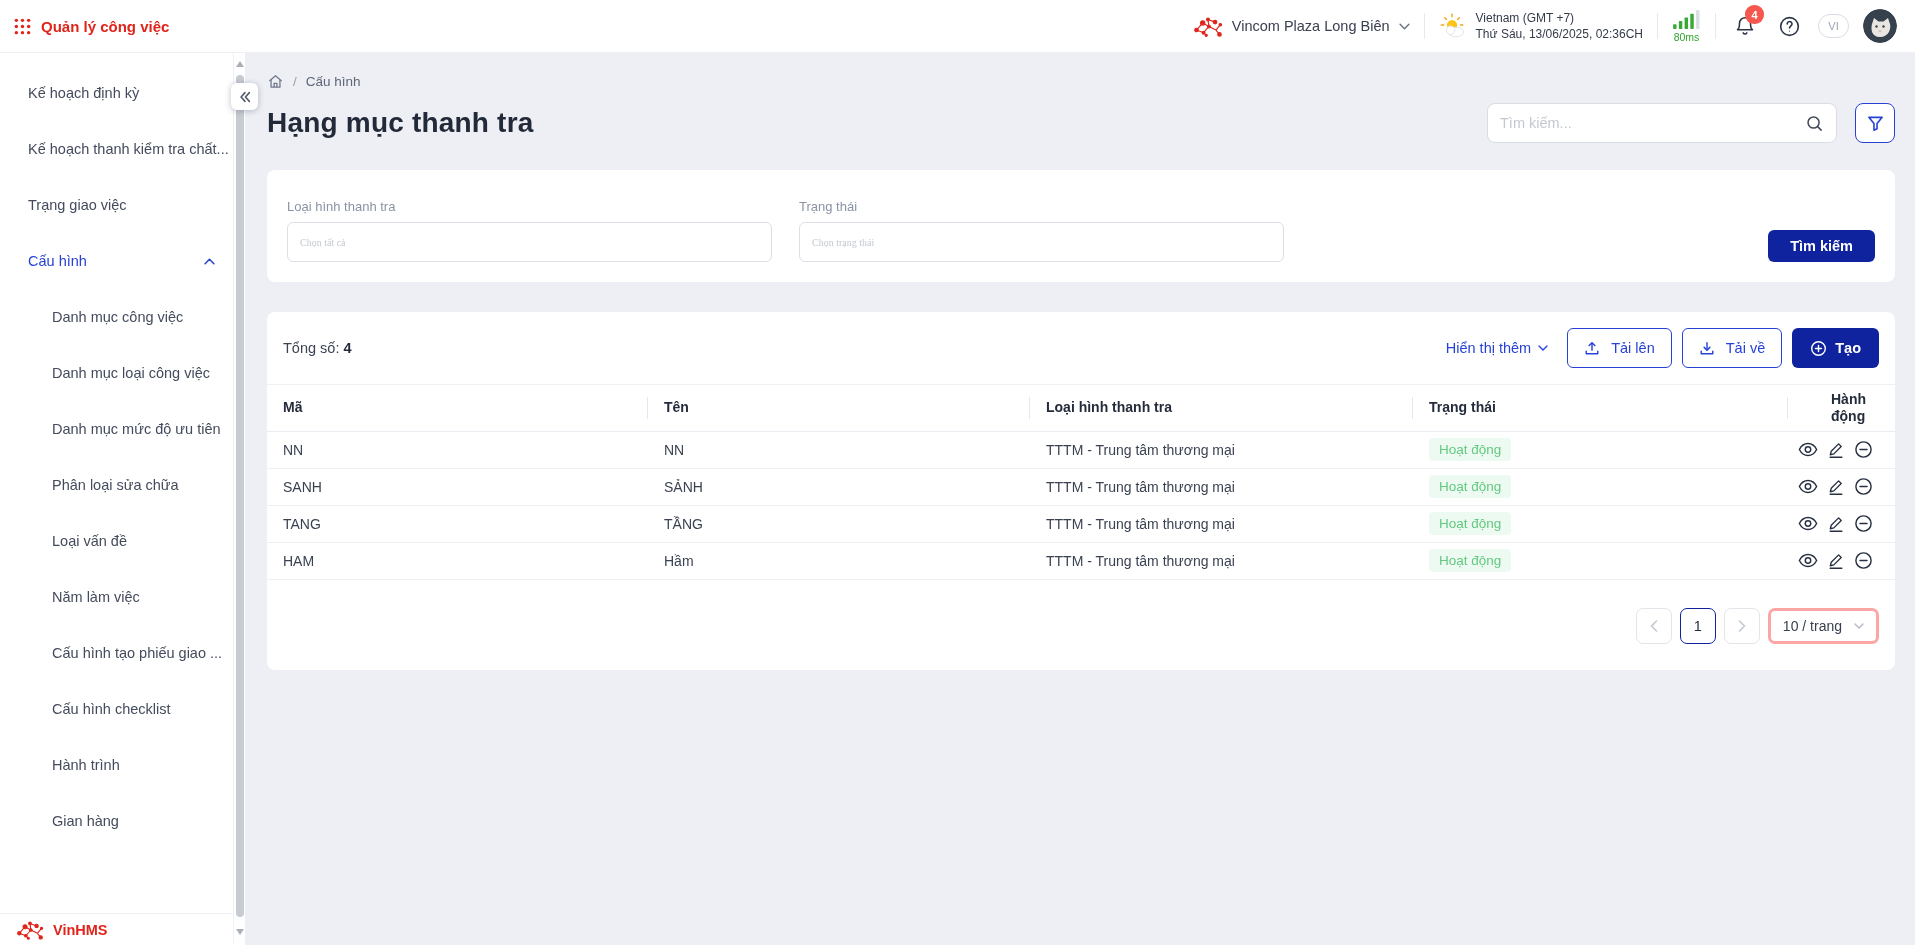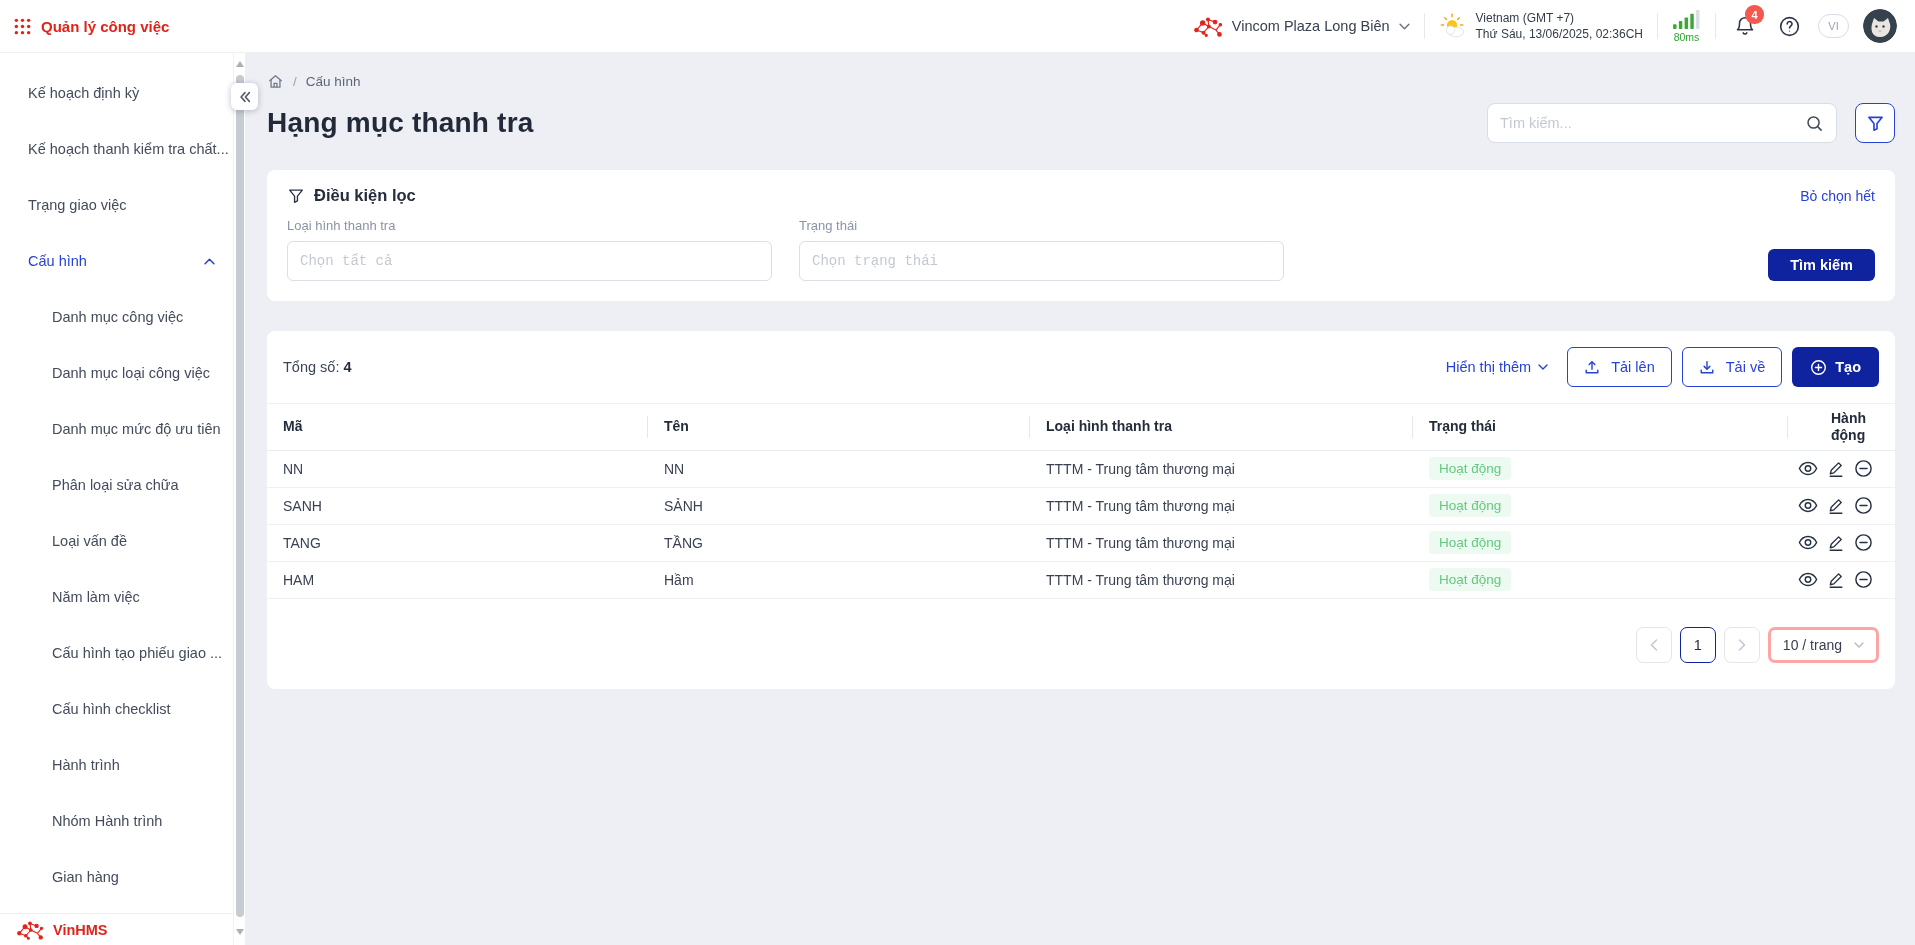--- a/index.html
+++ b/index.html
@@ -356,13 +356,6 @@
     </div>
 
     <section class="card filter-card">
-      <div class="filter-head">
-        <svg width="18" height="18" viewBox="0 0 20 20" fill="none" stroke="#2a3242" stroke-width="1.5" stroke-linejoin="round">
-          <path d="M3 3.5h14l-5.4 6.6v5.4l-3.2 1.5v-6.9z"></path>
-        </svg>
-        <span class="filter-title">Điều kiện lọc</span>
-        <span class="clear-link">Bỏ chọn hết</span>
-      </div>
       <div class="filter-fields">
         <div class="field">
           <label>Loại hình thanh tra</label>

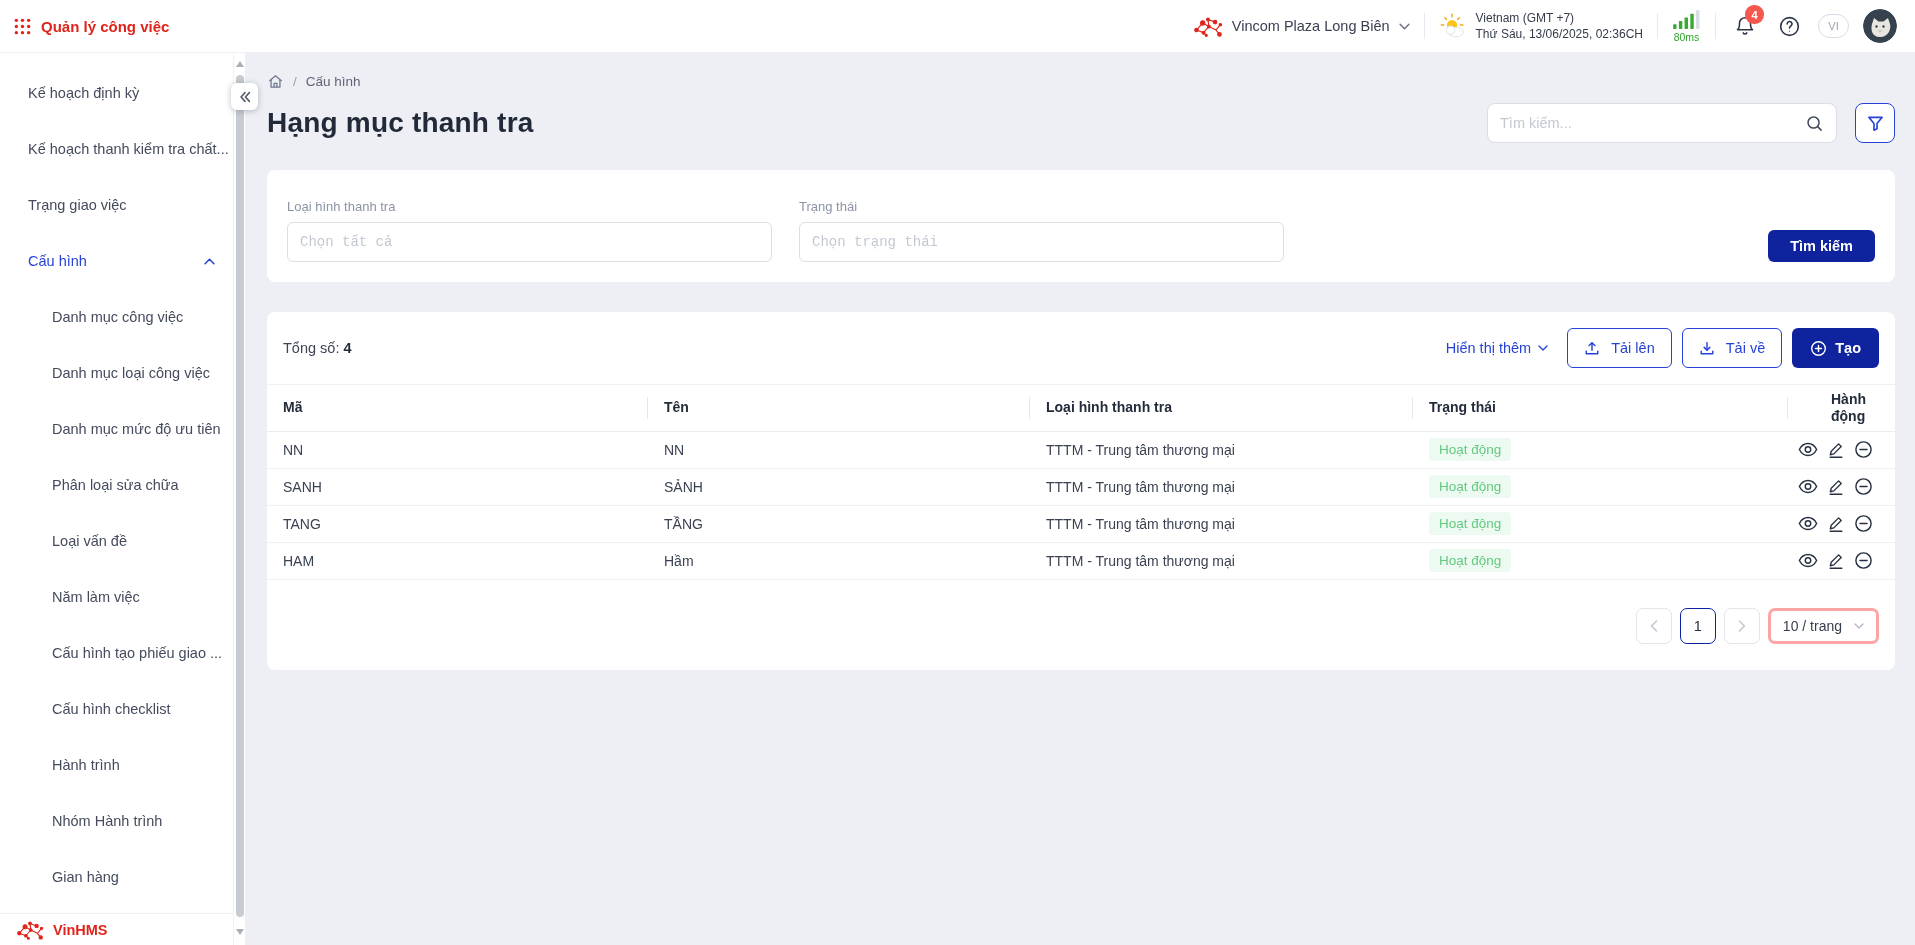--- a/index.html
+++ b/index.html
@@ -63,7 +63,7 @@
   .filter-fields { display:flex; margin-top:13px; align-items:flex-end; }
   .field { width:485px; margin-right:27px; }
   .field label { font-size:13px; color:#8b93a5; display:block; margin-bottom:8px; }
-  .field input { width:100%; height:40px; border:1px solid #dcdfe6; border-radius:6px; padding:0 12px; font-size:14px; font-family:Liberation Mono, monospace; color:#333a49; outline:none; }
+  .field input { width:100%; height:40px; border:1px solid #dcdfe6; border-radius:6px; padding:0 12px; font-size:10px; font-family:Liberation Serif, serif; color:#333a49; outline:none; }
   .field input::placeholder { color:#c3c8d2; }
   .btn-navy { height:32px; padding:0 22px; background:#10239e; color:#fff; border-radius:6px; font-size:14.5px; font-weight:600; display:flex; align-items:center; justify-content:center; border:0; cursor:pointer; font-family:inherit; }
   .filter-fields .btn-navy { margin-left:auto; }

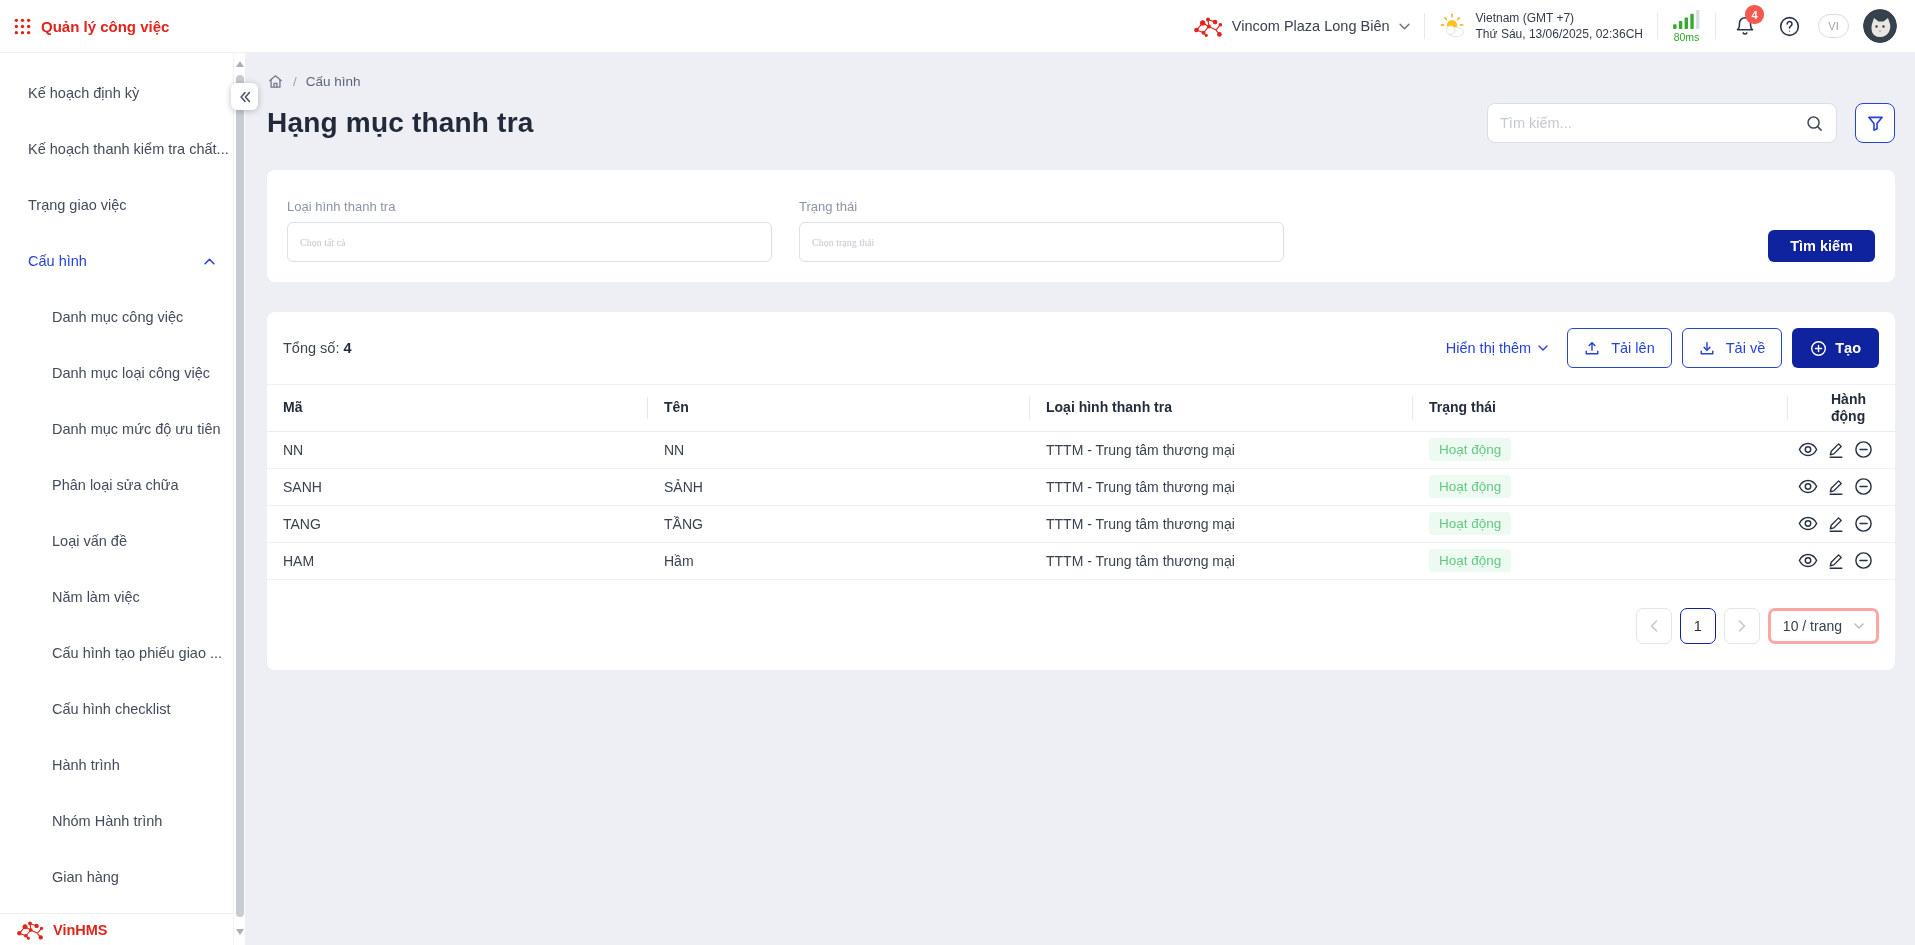--- a/index.html
+++ b/index.html
@@ -271,10 +271,6 @@
   </div>
         <div class="nav-item sub">
     <span>Hành trình</span>
-
-  </div>
-        <div class="nav-item sub">
-    <span>Nhóm Hành trình</span>
 
   </div>
         <div class="nav-item sub">

